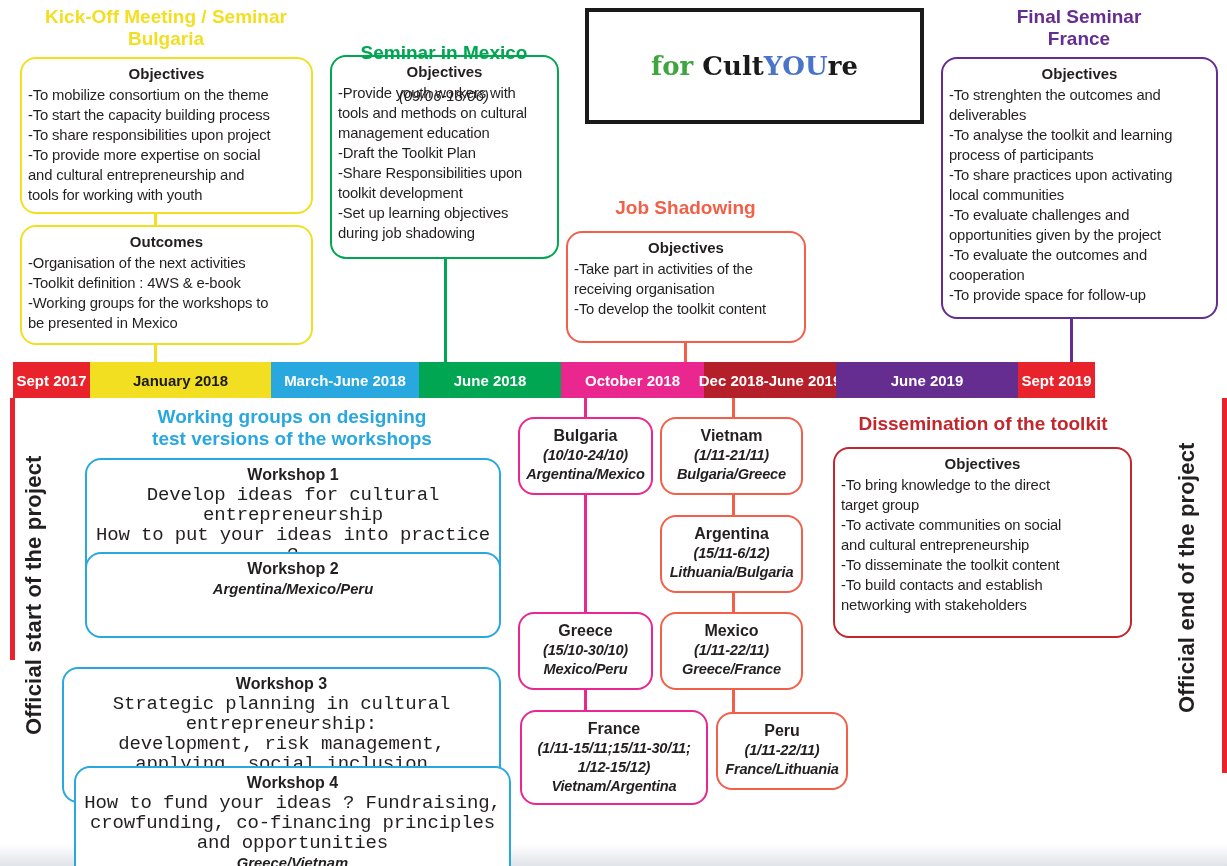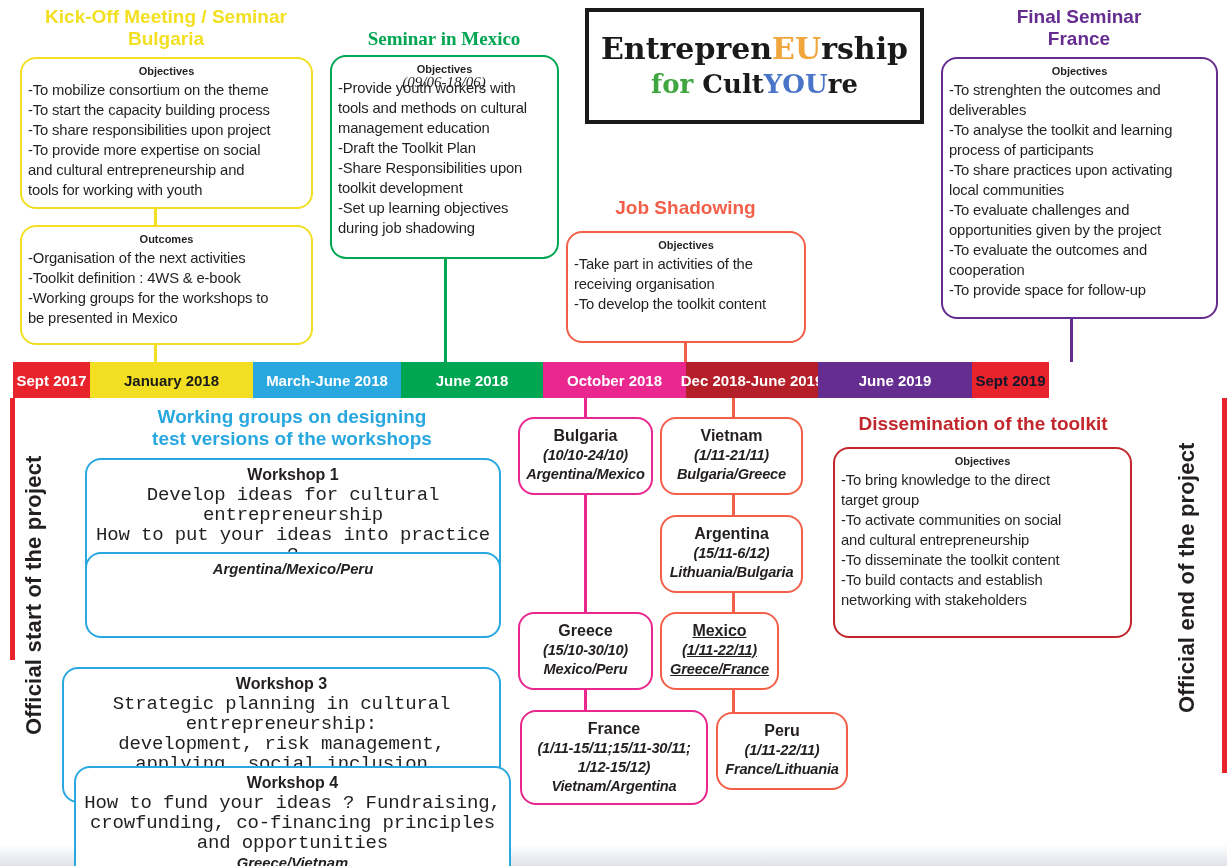--- a/index.html
+++ b/index.html
@@ -100,7 +100,7 @@
 be presented in Mexico</div>
   </div>
 
-  <div class="section-title t-green" style="left:328px;top:6px;width:232px;font-family:Liberation Serif, serif;">
+  <div class="section-title t-green" style="left:328px;top:20px;width:232px;">
     <div>Seminar in Mexico</div>
     <div class="mex-dates">(09/06-18/06)</div>
   </div>

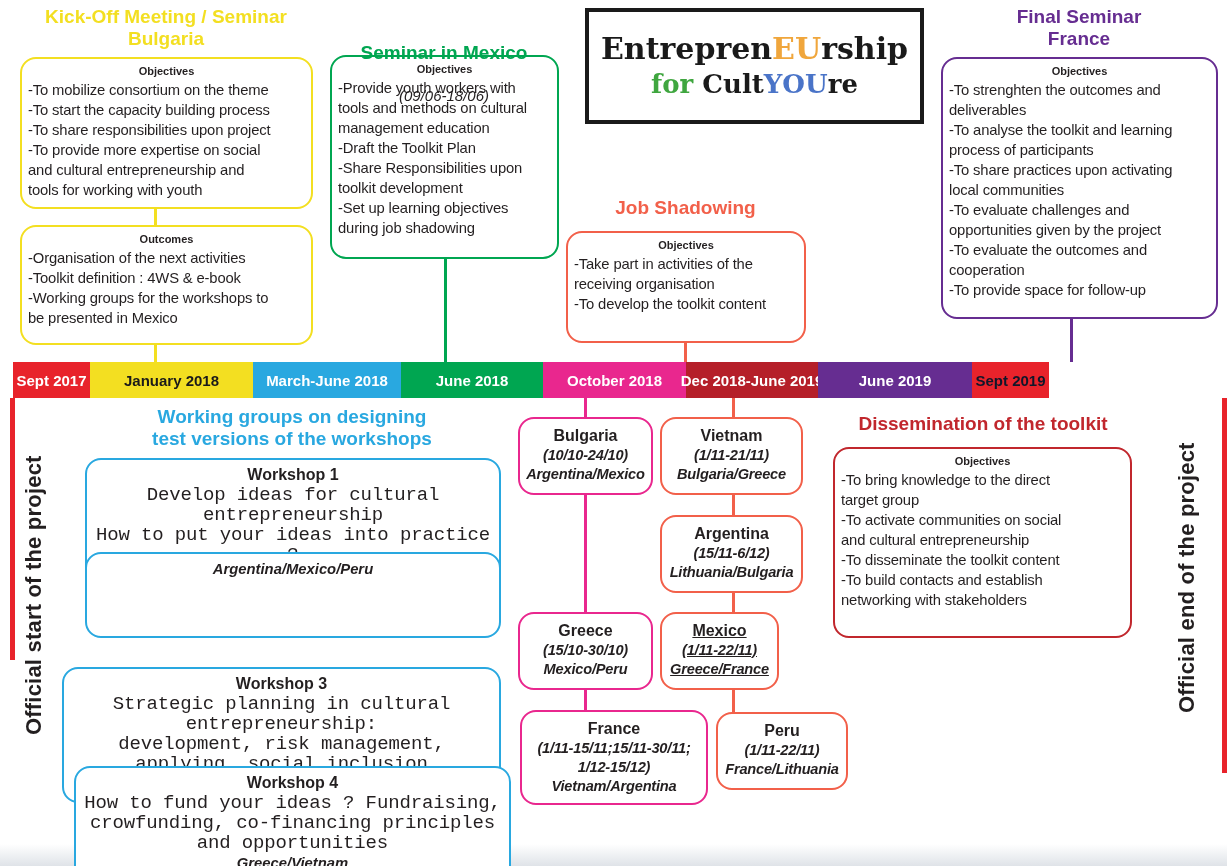--- a/index.html
+++ b/index.html
@@ -118,7 +118,6 @@
   </div>
 
   <div id="logo-box">
-    <div id="logo-line1"><span>Entrepren</span><span class="lg-eu">EU</span><span>rship</span></div>
     <div id="logo-line2"><span class="lg-for">for</span><span> Cult</span><span class="lg-you">YOU</span><span>re</span></div>
   </div>
 

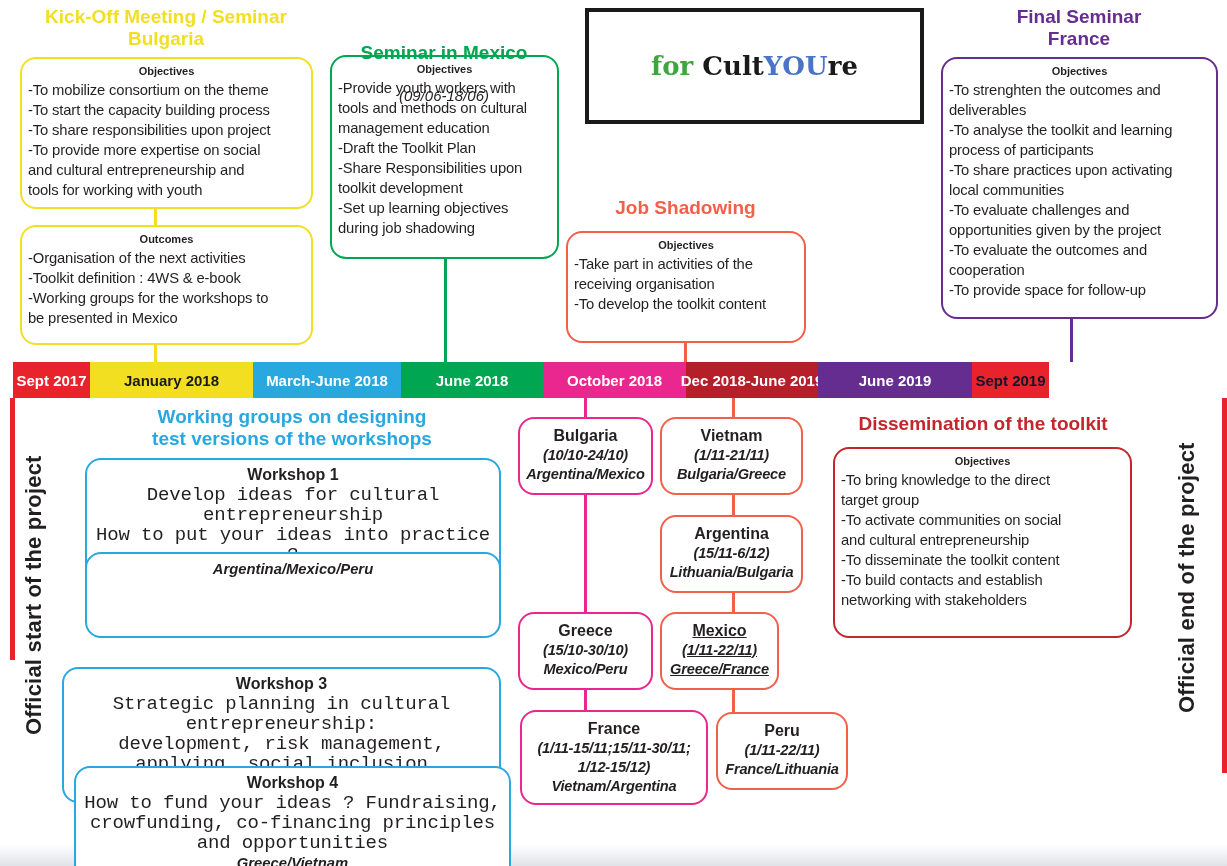--- a/index.html
+++ b/index.html
@@ -12,7 +12,7 @@
     position:absolute;box-sizing:border-box;background:#fff;border:2.5px solid;border-radius:16px;
     padding:5px 6px 7px;z-index:2;
   }
-  .box .heading{text-align:center;font-weight:bold;font-size:11px;margin:1px 0 3px;}
+  .box .heading{text-align:center;font-weight:bold;font-size:15px;margin:1px 0 3px;}
   .box .body{font-size:14.8px;line-height:20px;white-space:pre-line;letter-spacing:-0.15px;}
   .b-yellow{border-color:var(--yellow);}
   .b-green{border-color:var(--green);}

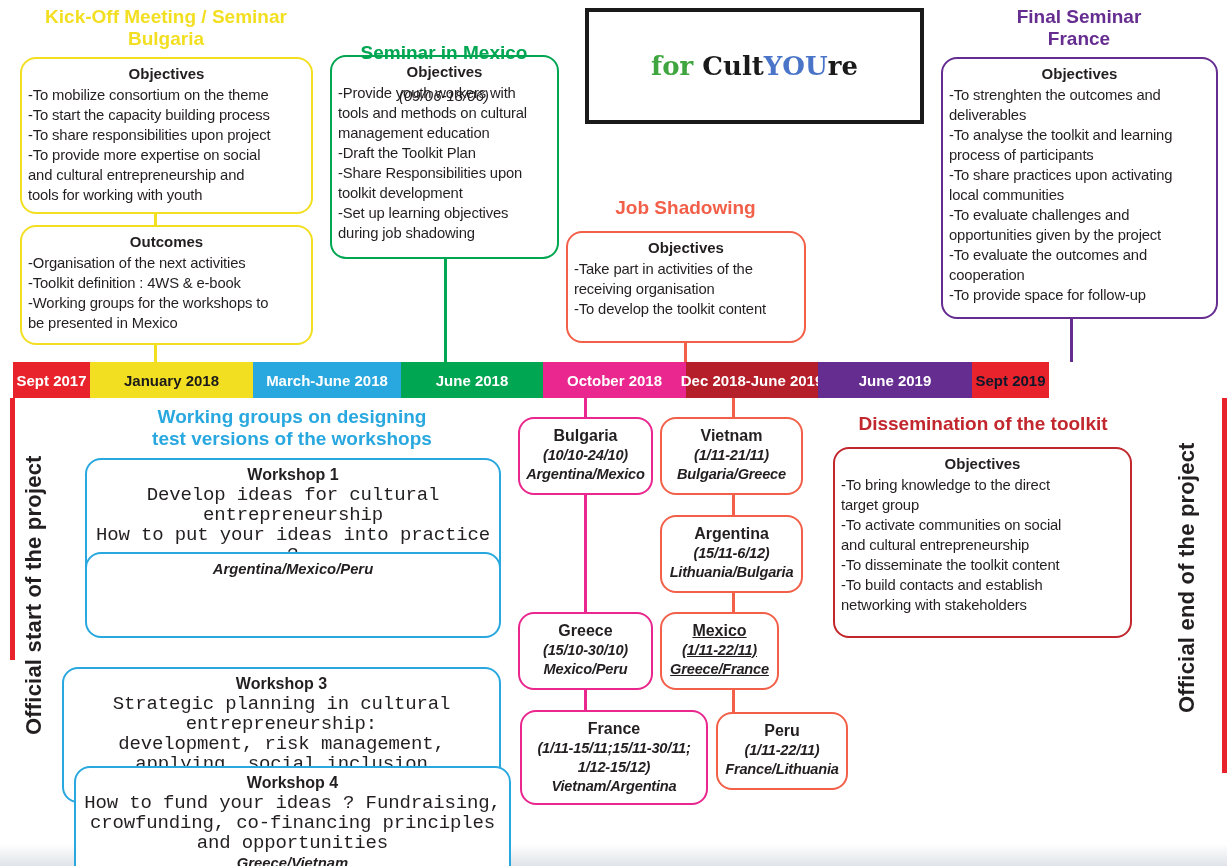--- a/index.html
+++ b/index.html
@@ -152,7 +152,7 @@
     <div class="tl-seg" style="width: 77px; background: rgb(232, 35, 43); color: rgb(255, 255, 255);">
         <span>Sept 2017</span>
       </div>
-    <div class="tl-seg" style="width: 163px; background: rgb(243, 223, 33); color: rgb(26, 26, 26);">
+    <div class="tl-seg" style="width: 181px; background: rgb(243, 223, 33); color: rgb(26, 26, 26);">
         <span>January 2018</span>
       </div>
     <div class="tl-seg" style="width: 148px; background: rgb(41, 168, 224); color: rgb(255, 255, 255);">

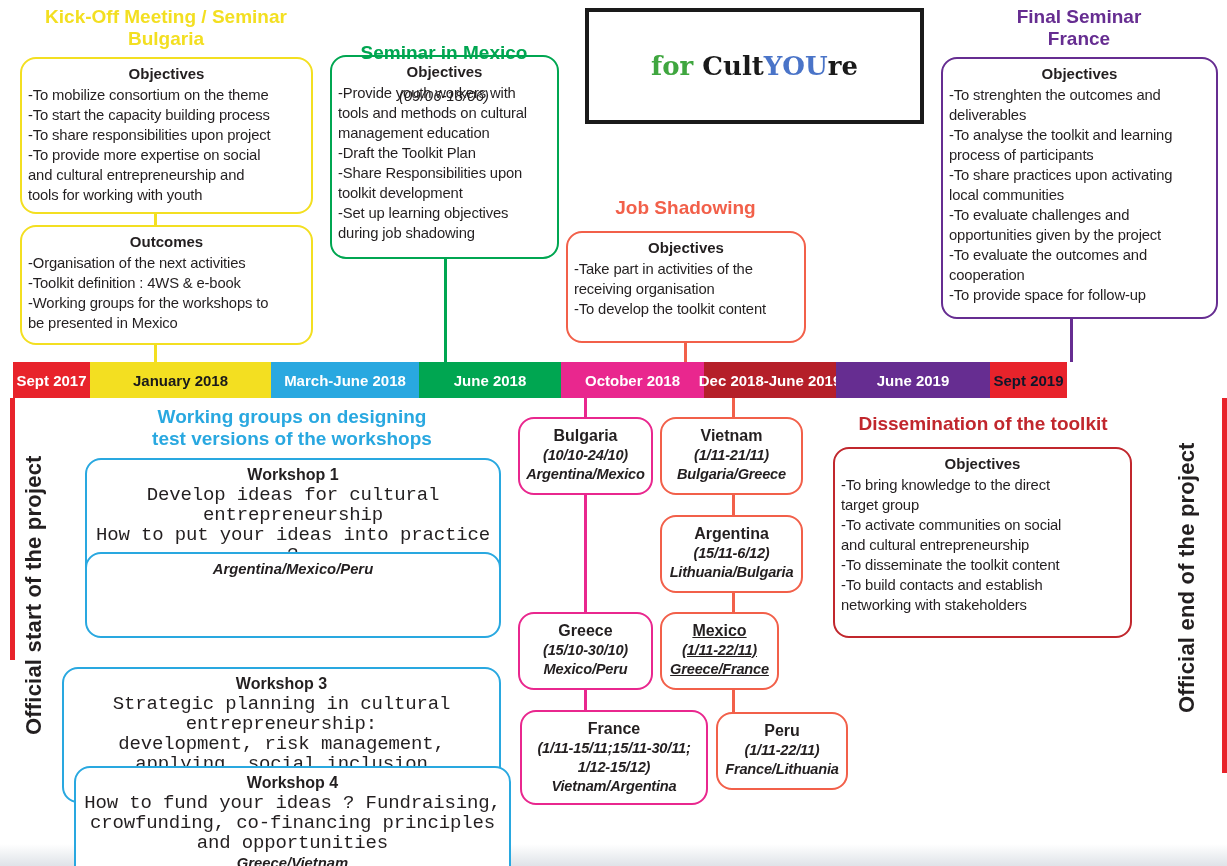--- a/index.html
+++ b/index.html
@@ -167,7 +167,7 @@
     <div class="tl-seg" style="width: 132px; background: rgb(181, 31, 41); color: rgb(255, 255, 255);">
         <span>Dec 2018-June 2019</span>
       </div>
-    <div class="tl-seg" style="width: 154px; background: rgb(102, 45, 145); color: rgb(255, 255, 255);">
+    <div class="tl-seg" style="width: 182px; background: rgb(102, 45, 145); color: rgb(255, 255, 255);">
         <span>June 2019</span>
       </div>
     <div class="tl-seg" style="width: 77px; background: rgb(232, 35, 43); color: #0f172a;">

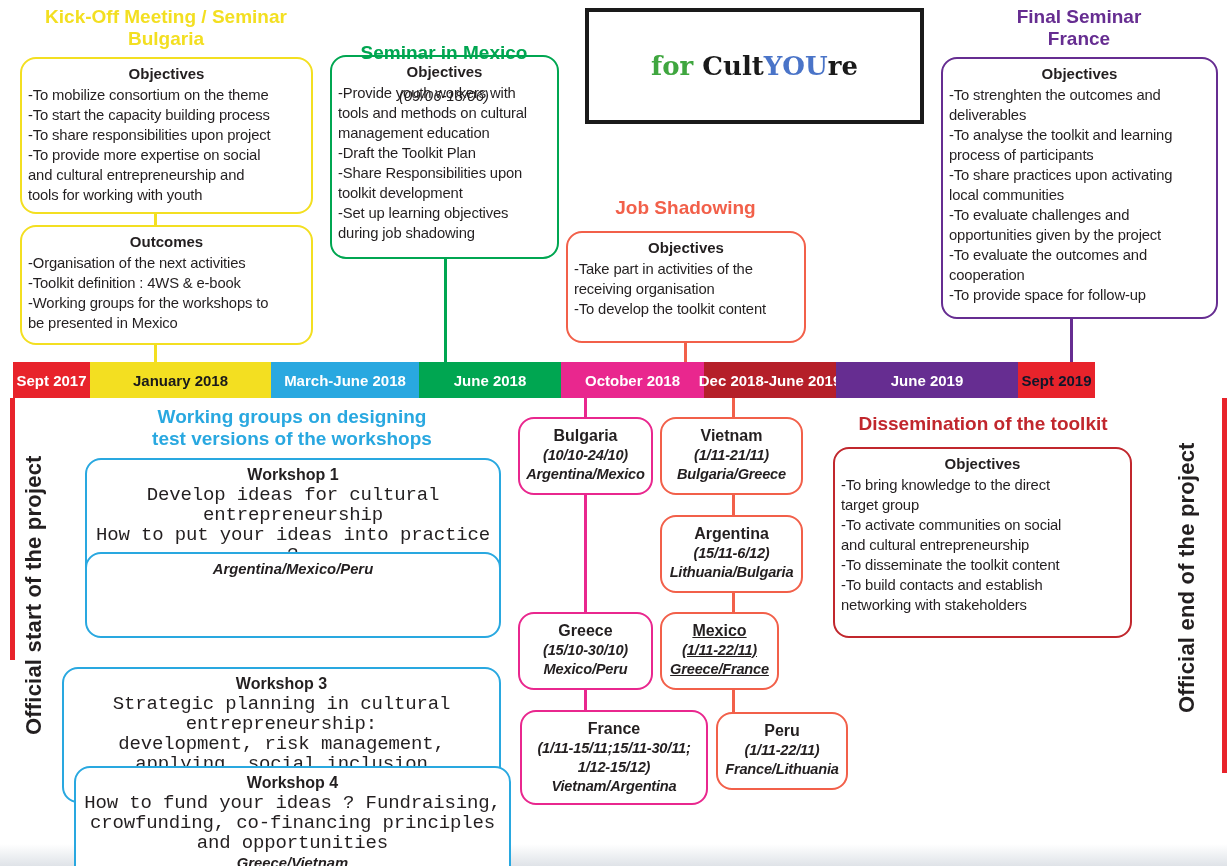--- a/index.html
+++ b/index.html
@@ -170,7 +170,7 @@
     <div class="tl-seg" style="width: 182px; background: rgb(102, 45, 145); color: rgb(255, 255, 255);">
         <span>June 2019</span>
       </div>
-    <div class="tl-seg" style="width: 77px; background: rgb(232, 35, 43); color: #0f172a;">
+    <div class="tl-seg" style="width: 77px; background: rgb(232, 35, 43); color: #ffffff;">
         <span>Sept 2019</span>
       </div>
   </div>

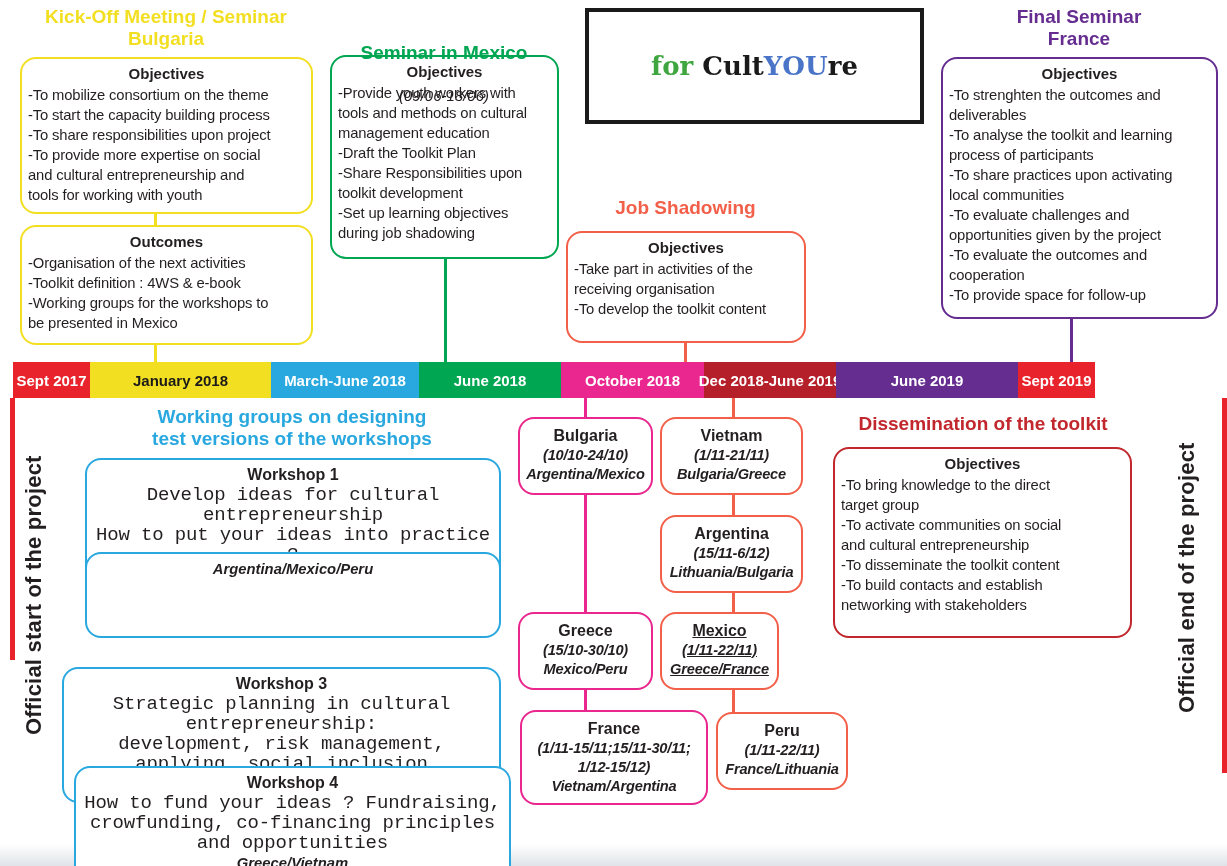--- a/index.html
+++ b/index.html
@@ -189,6 +189,7 @@
   </div>
 
   <div class="box b-cyan ws-box" style="left:85px;top:552px;width:416px;min-height:86px;">
+    <div class="ws-name">Workshop 2</div>
     <div class="ws-countries">Argentina/Mexico/Peru</div>
   </div>
 

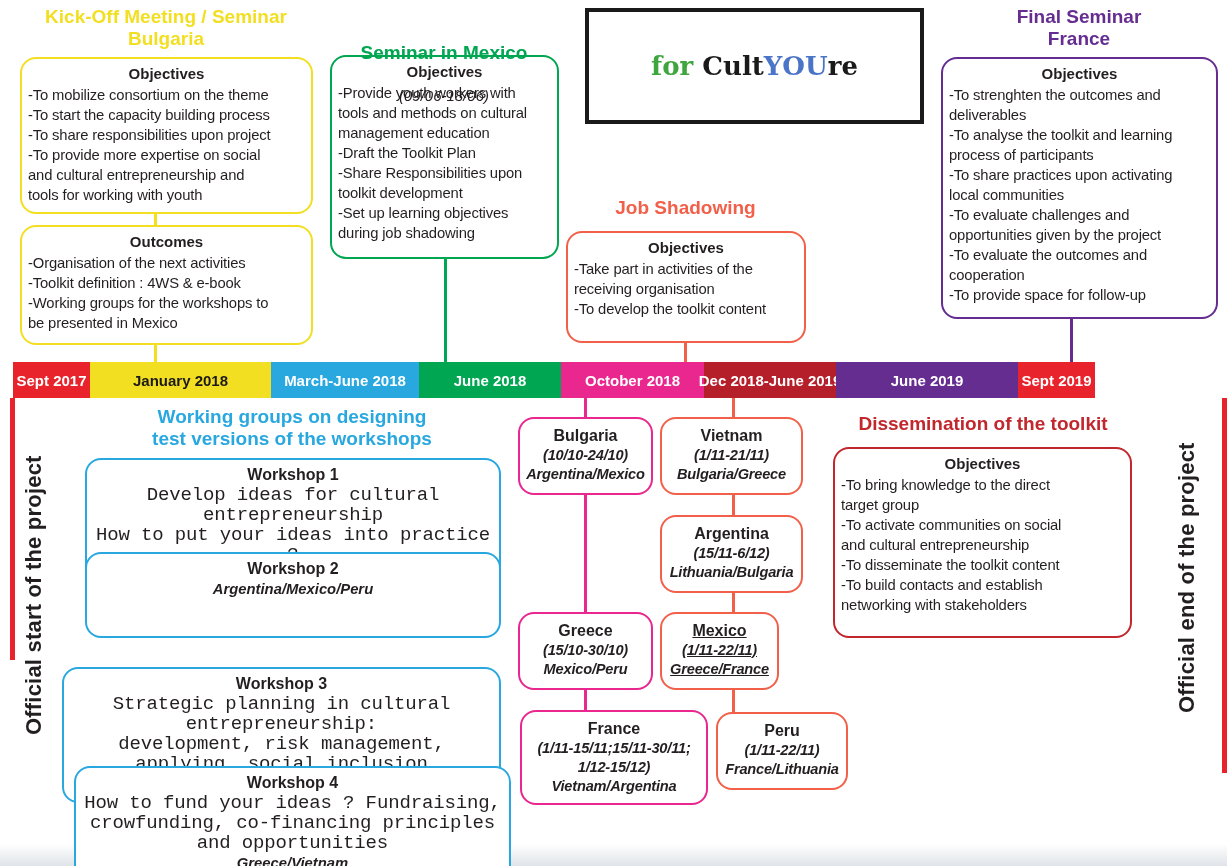--- a/index.html
+++ b/index.html
@@ -234,7 +234,7 @@
     <div class="c-dates">(15/11-6/12)</div>
     <div class="c-parts">Lithuania/Bulgaria</div>
   </div>
-  <div class="box b-orange country-box" style="left:660px;top:612px;width:119px;min-height:78px;text-decoration:underline;">
+  <div class="box b-orange country-box" style="left:660px;top:612px;width:143px;min-height:78px;">
     <div class="c-name">Mexico</div>
     <div class="c-dates">(1/11-22/11)</div>
     <div class="c-parts">Greece/France</div>

